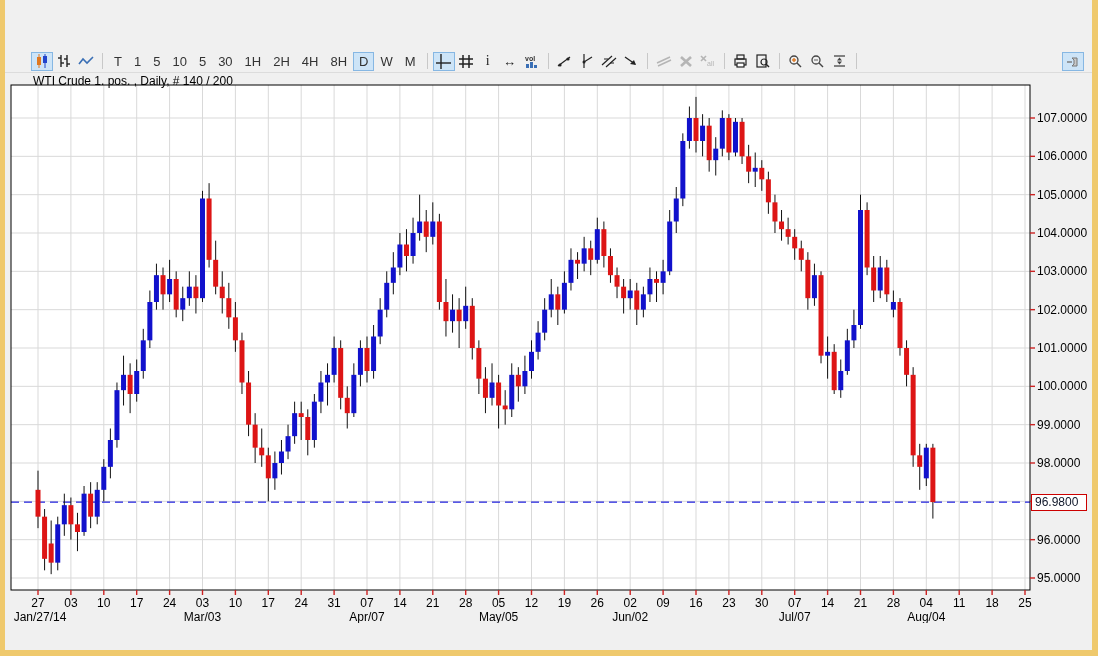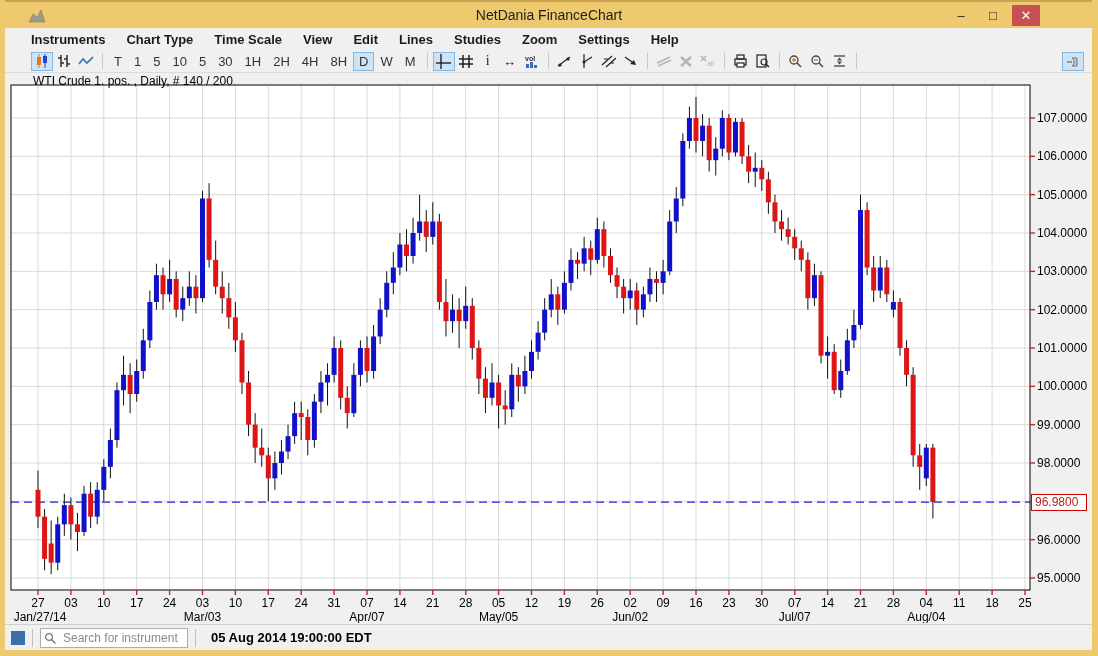--- a/index.html
+++ b/index.html
@@ -63,17 +63,6 @@
 
 <div class="window">
 
-  <div class="titlebar">
-    <svg class="app-icon" viewBox="0 0 18 15">
-      <polygon points="1,14 5,6 9,9 13,2 17,14" fill="#9a9a8a" stroke="#77776a" stroke-dasharray="1,1"></polygon>
-    </svg>
-    <div class="title-text">NetDania FinanceChart</div>
-    <div class="winbtns">
-      <div class="winbtn">–</div>
-      <div class="winbtn">□</div>
-      <div class="winbtn close">✕</div>
-    </div>
-  </div>
 
   <div class="menubar">
     <span>Instruments</span>

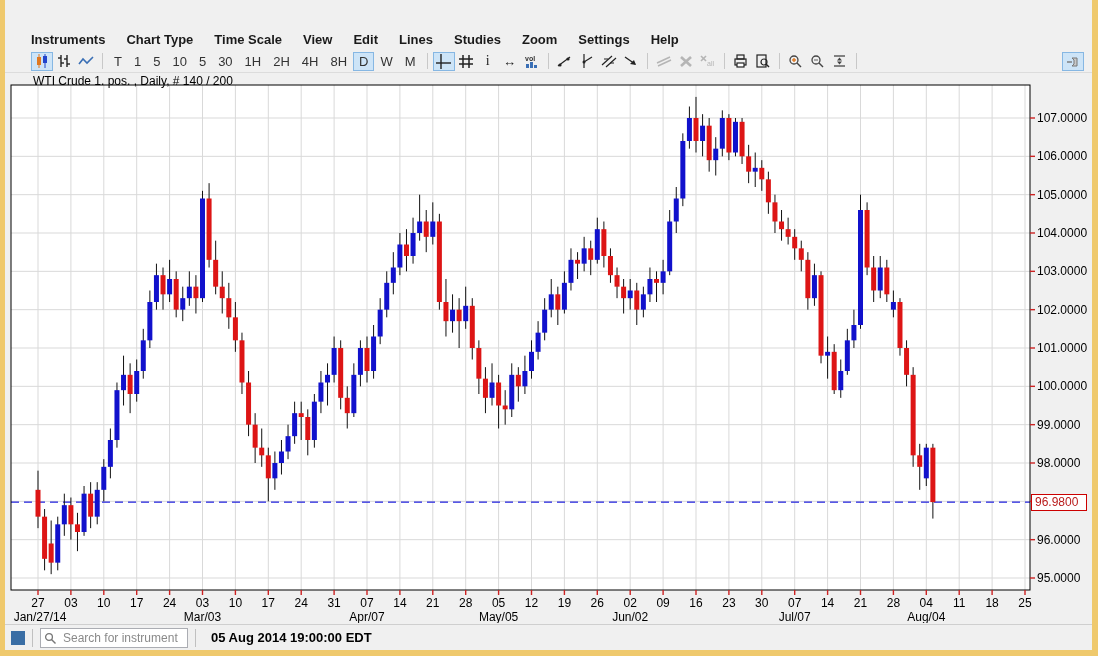--- a/index.html
+++ b/index.html
@@ -64,18 +64,6 @@
 <div class="window">
 
 
-  <div class="menubar">
-    <span>Instruments</span>
-    <span>Chart Type</span>
-    <span>Time Scale</span>
-    <span>View</span>
-    <span>Edit</span>
-    <span>Lines</span>
-    <span>Studies</span>
-    <span>Zoom</span>
-    <span>Settings</span>
-    <span>Help</span>
-  </div>
 
   <div class="toolbar">
     <span class="icbtn sel">

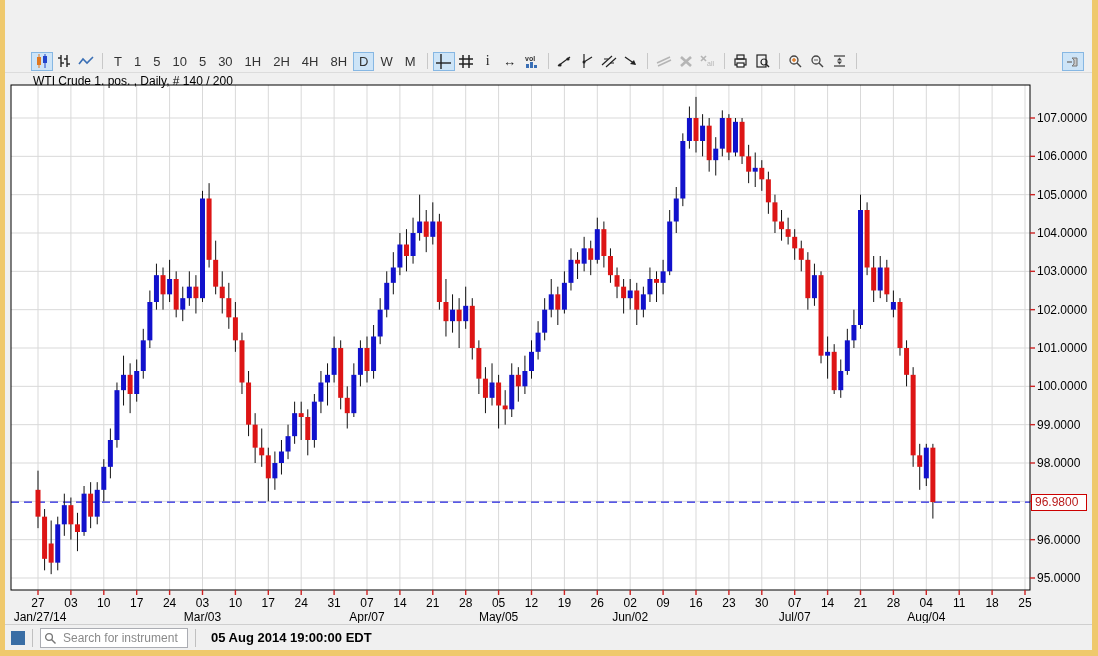--- a/index.html
+++ b/index.html
@@ -42,7 +42,7 @@
   svg.chart { position:absolute; left:0; top:73px; width:1098px; height:550px; }
   svg text { font-family:"Liberation Sans", sans-serif; }
   .price-tag { position:absolute; left:1031px; top:494px; width:56px; height:17px;
-               background:#fff; border:1px solid #cc0000; color:#b91c1c; font-size:12px;
+               background:#fff; border:1px solid #cc0000; color:#0f172a; font-size:12px;
                line-height:15px; padding-left:3px; z-index:6; }
 
   

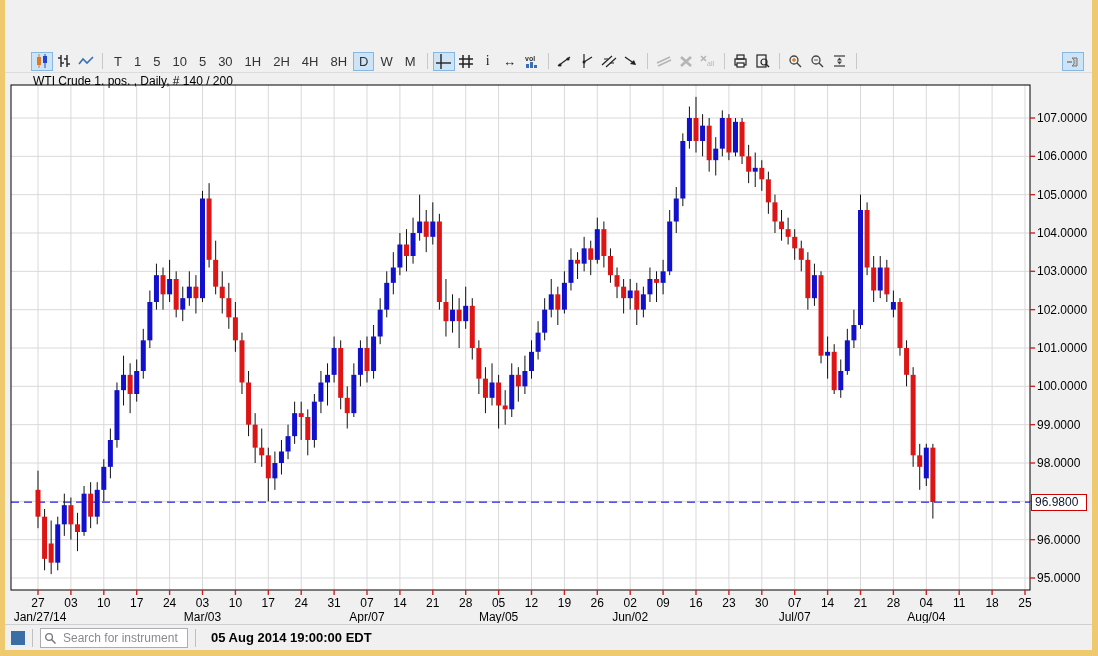--- a/index.html
+++ b/index.html
@@ -655,19 +655,6 @@
 
   <div class="price-tag">96.9800</div>
 
-  <div class="statusbar">
-    <span class="status-square"></span>
-    <span class="vline"></span>
-    <span class="searchwrap">
-      <svg class="search-ic" width="13" height="13" viewBox="0 0 13 13">
-        <circle cx="5" cy="5" r="3.4" fill="none" stroke="#777" stroke-width="1.3"></circle>
-        <line x1="7.5" y1="7.5" x2="11.5" y2="11.5" stroke="#777" stroke-width="1.4"></line>
-      </svg>
-      <input type="text" placeholder="Search for instrument" style="">
-    </span>
-    <span class="vline"></span>
-    <span class="timestamp">05 Aug 2014 19:00:00 EDT</span>
-  </div>
 
   <div class="frame"></div>
 </div>

